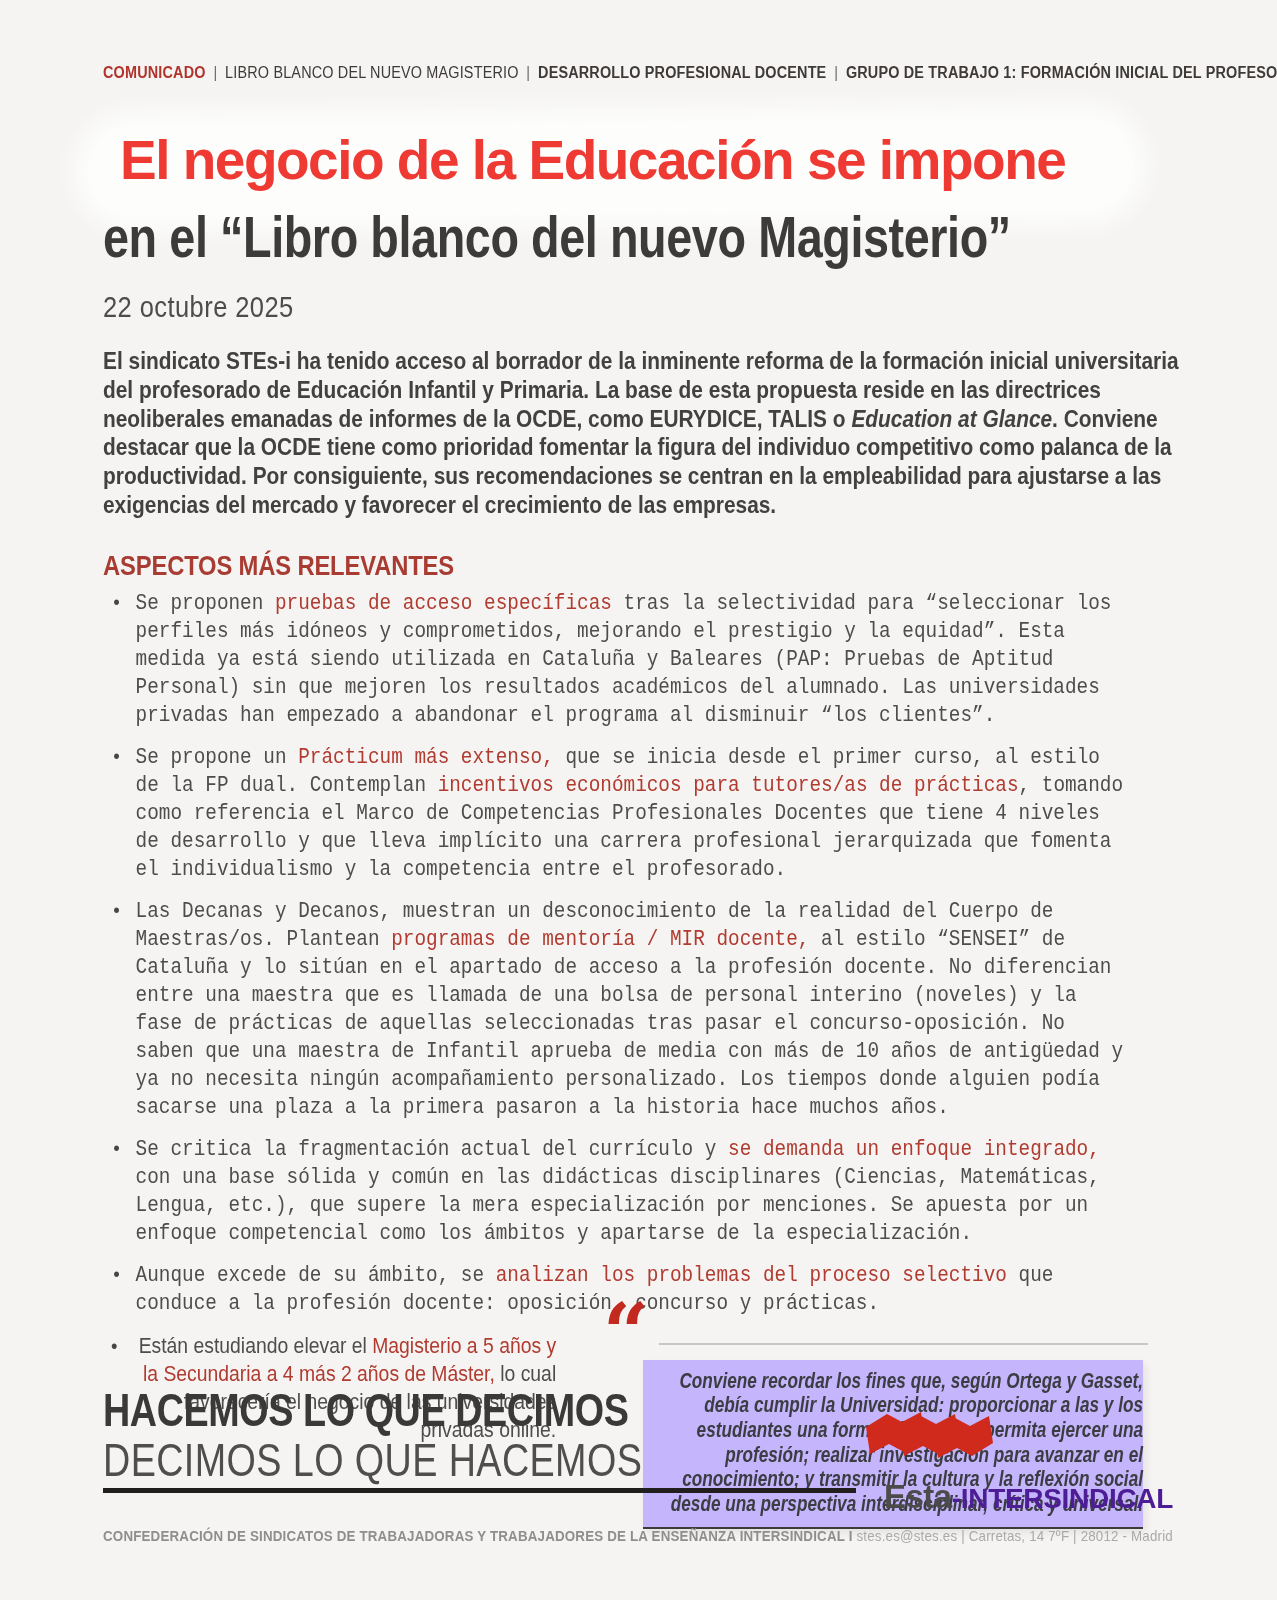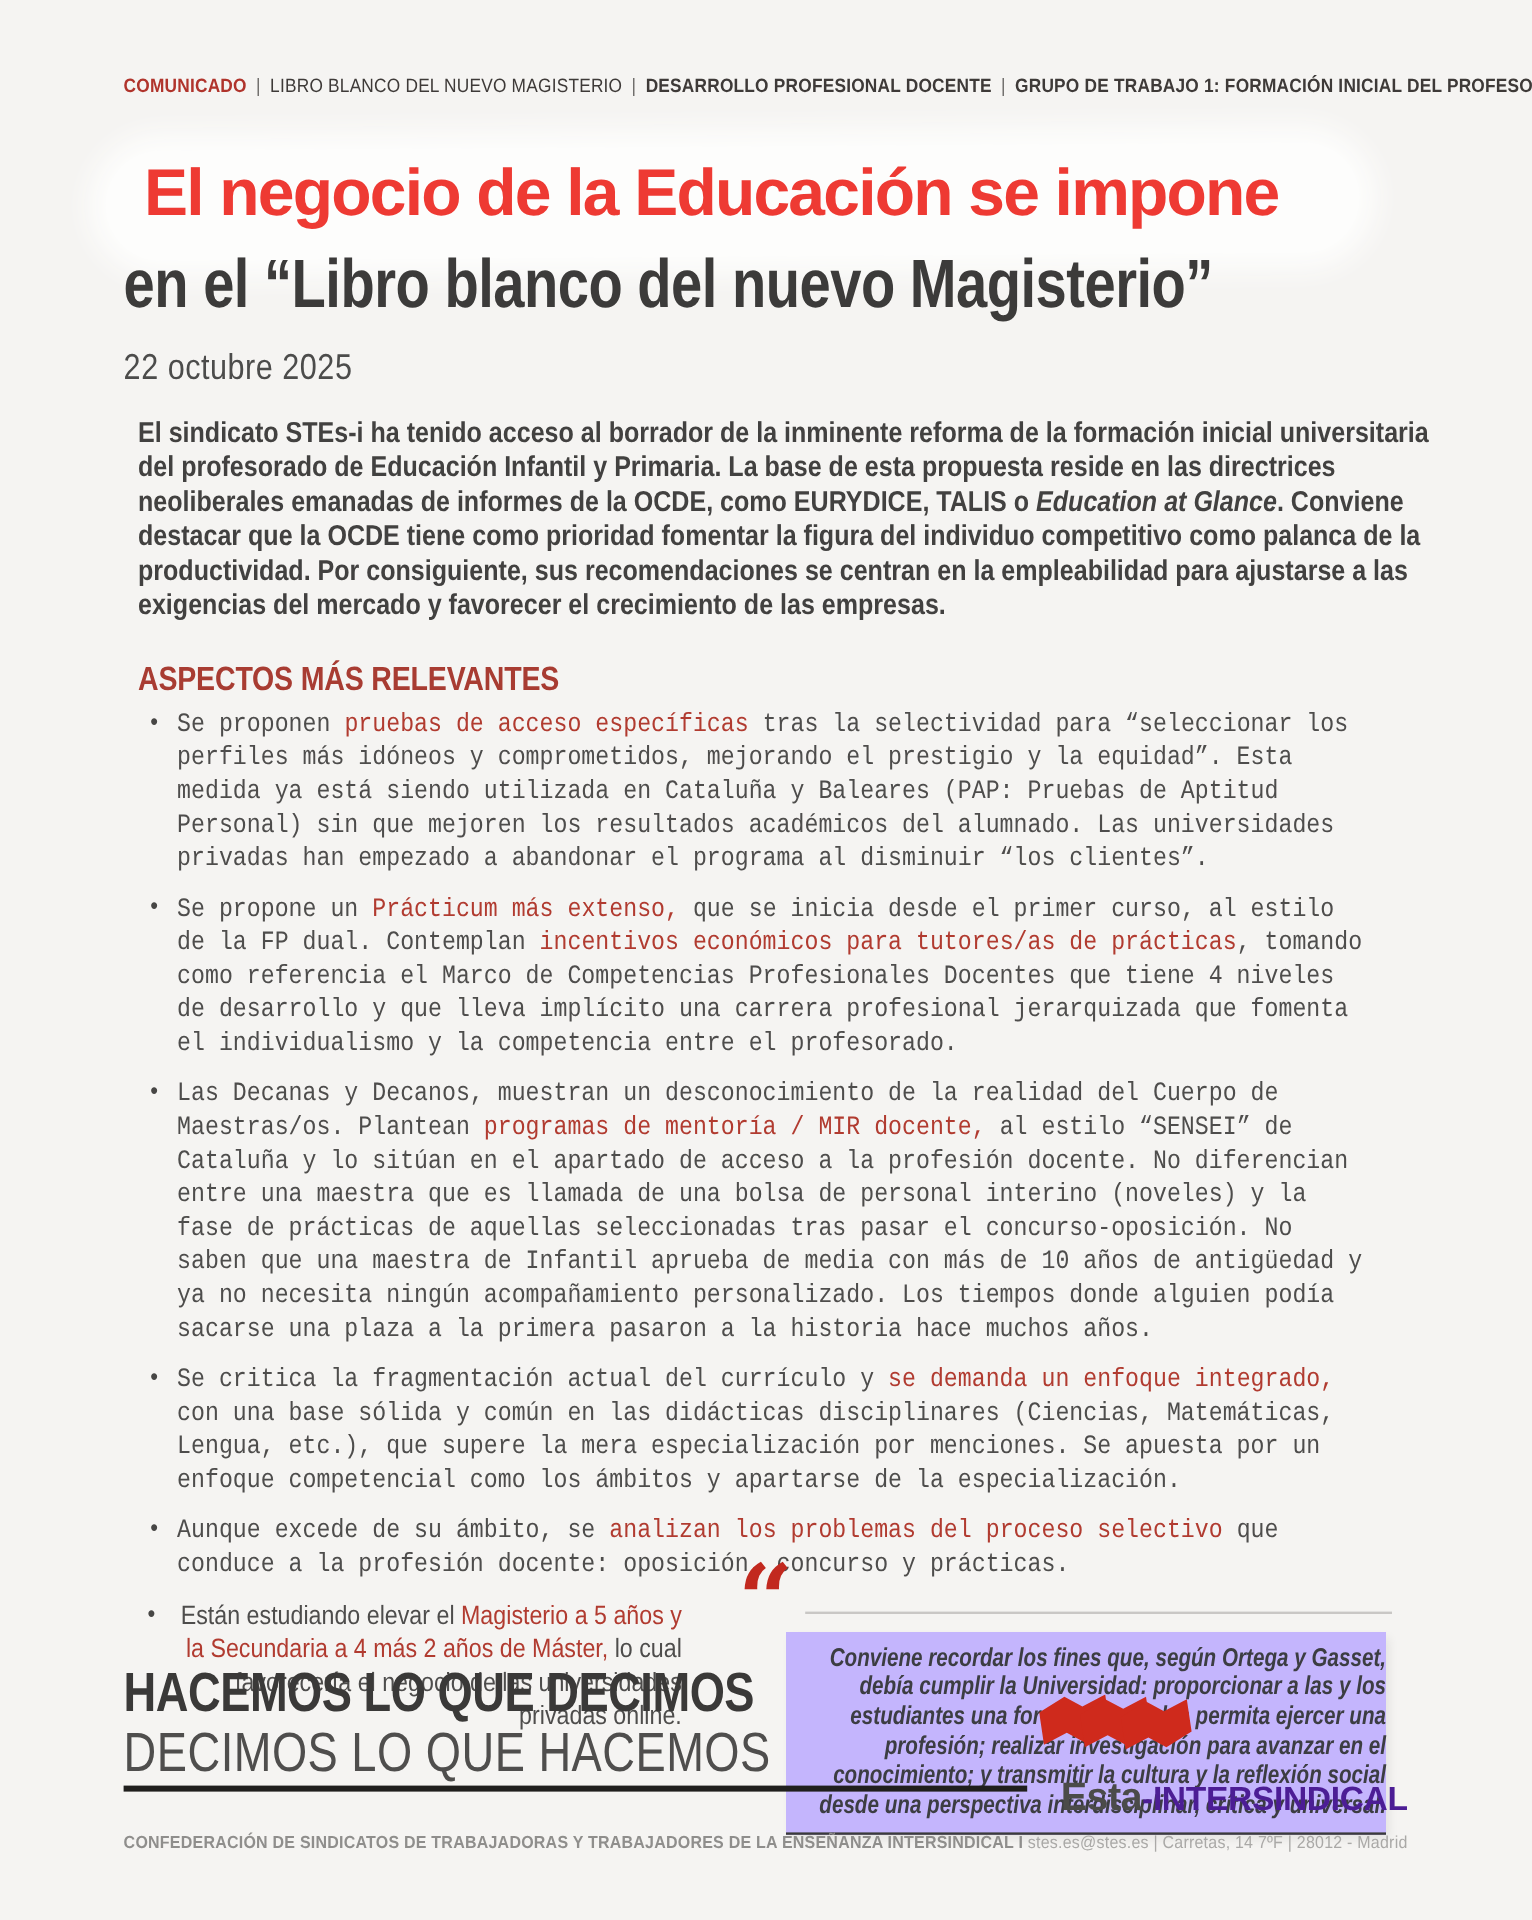--- a/index.html
+++ b/index.html
@@ -53,7 +53,7 @@
   }
 
   
-  .content{position:absolute;left:115px;top:347px;width:1075px;}
+  .content{position:absolute;left:103px;top:347px;width:1075px;}
   .intro{
     width:1240px;font-size:24px;line-height:28.8px;font-weight:700;color:#424140;
     transform:scaleX(0.87);transform-origin:0 0;margin-bottom:30px;

